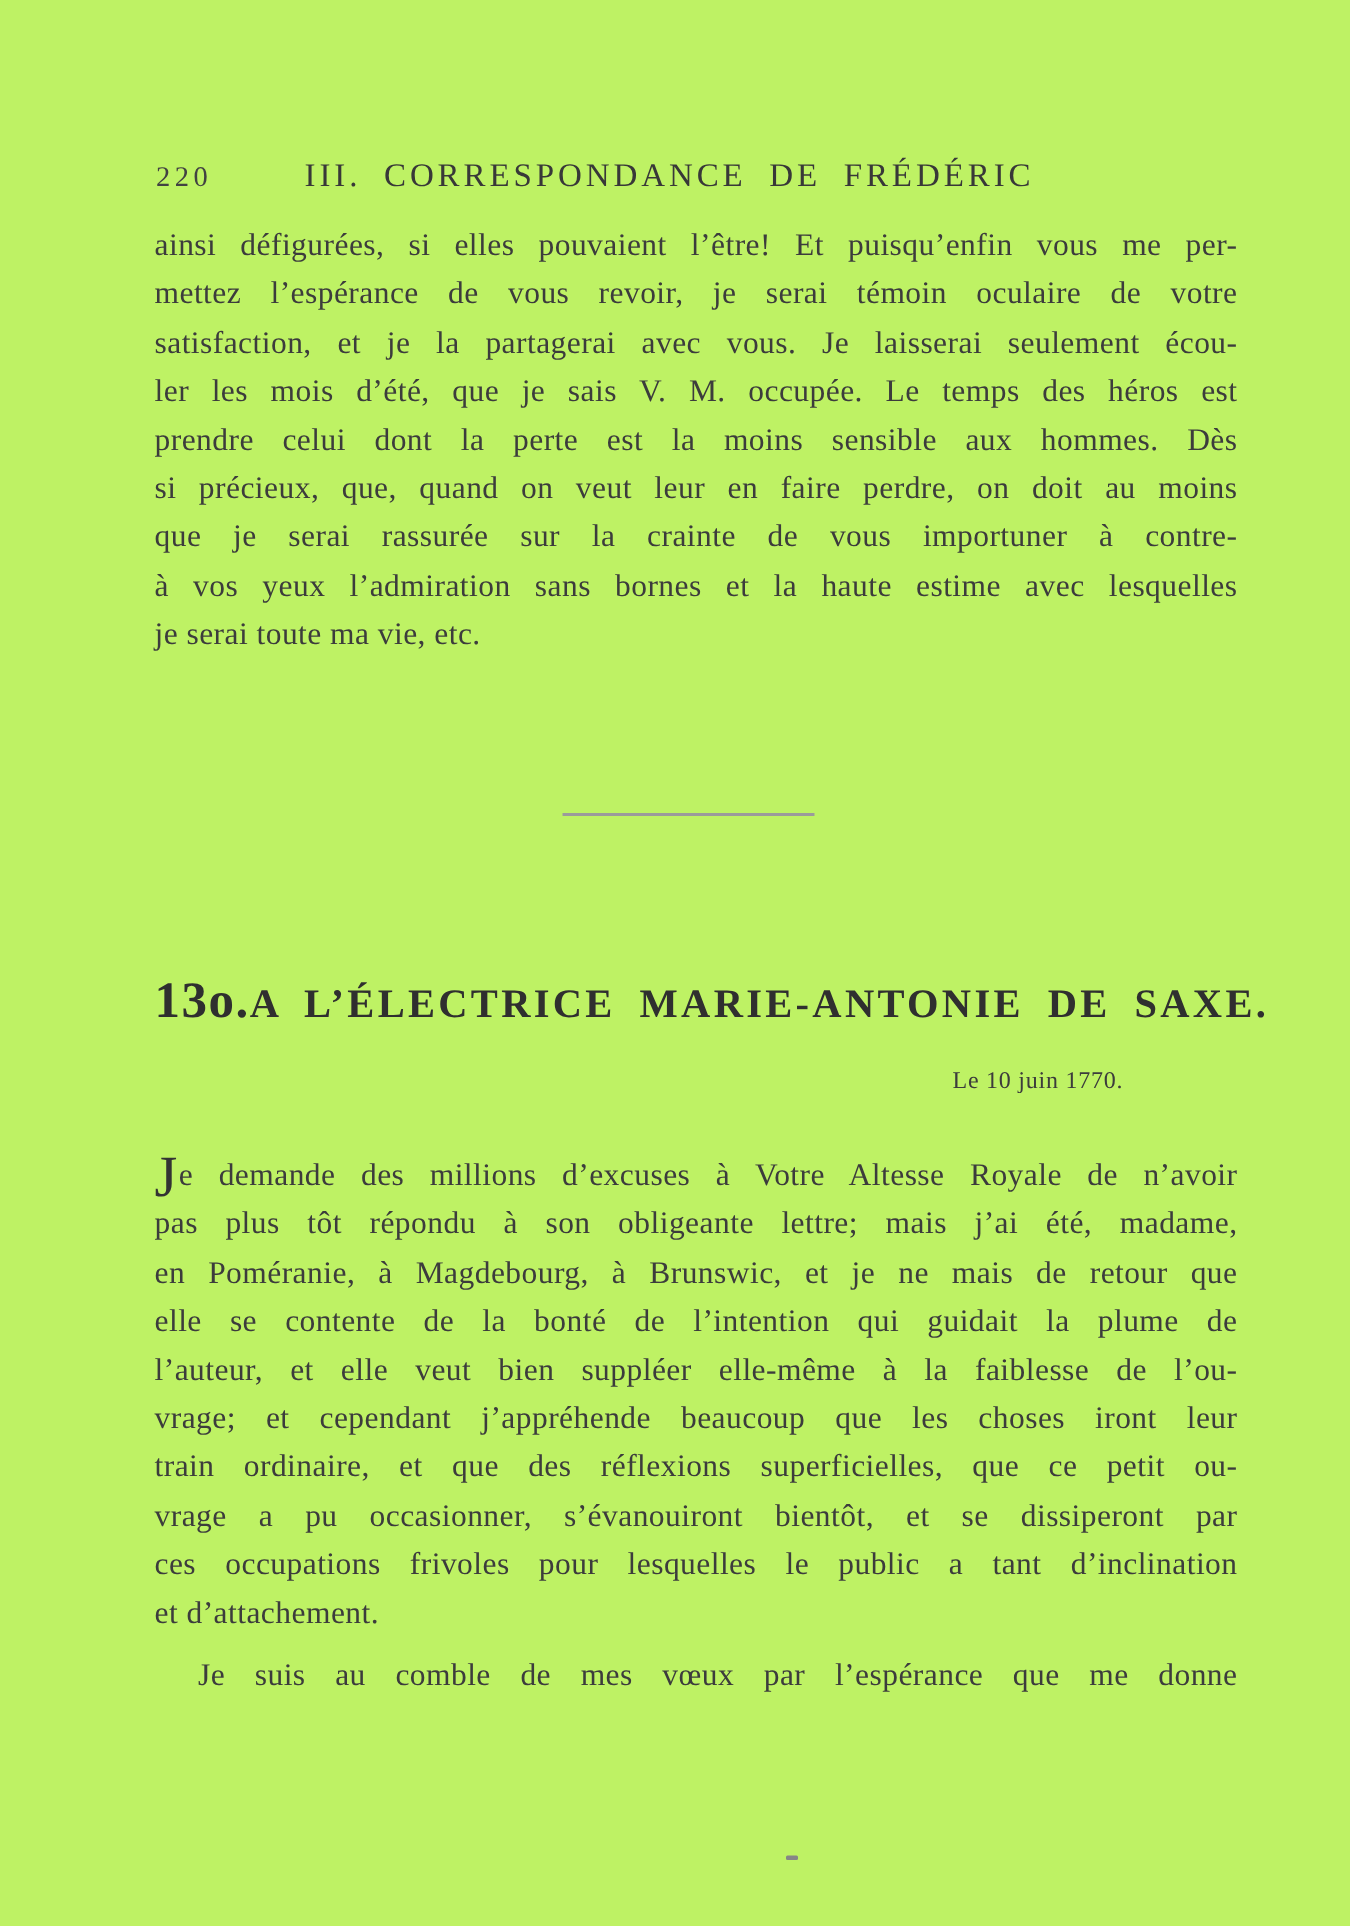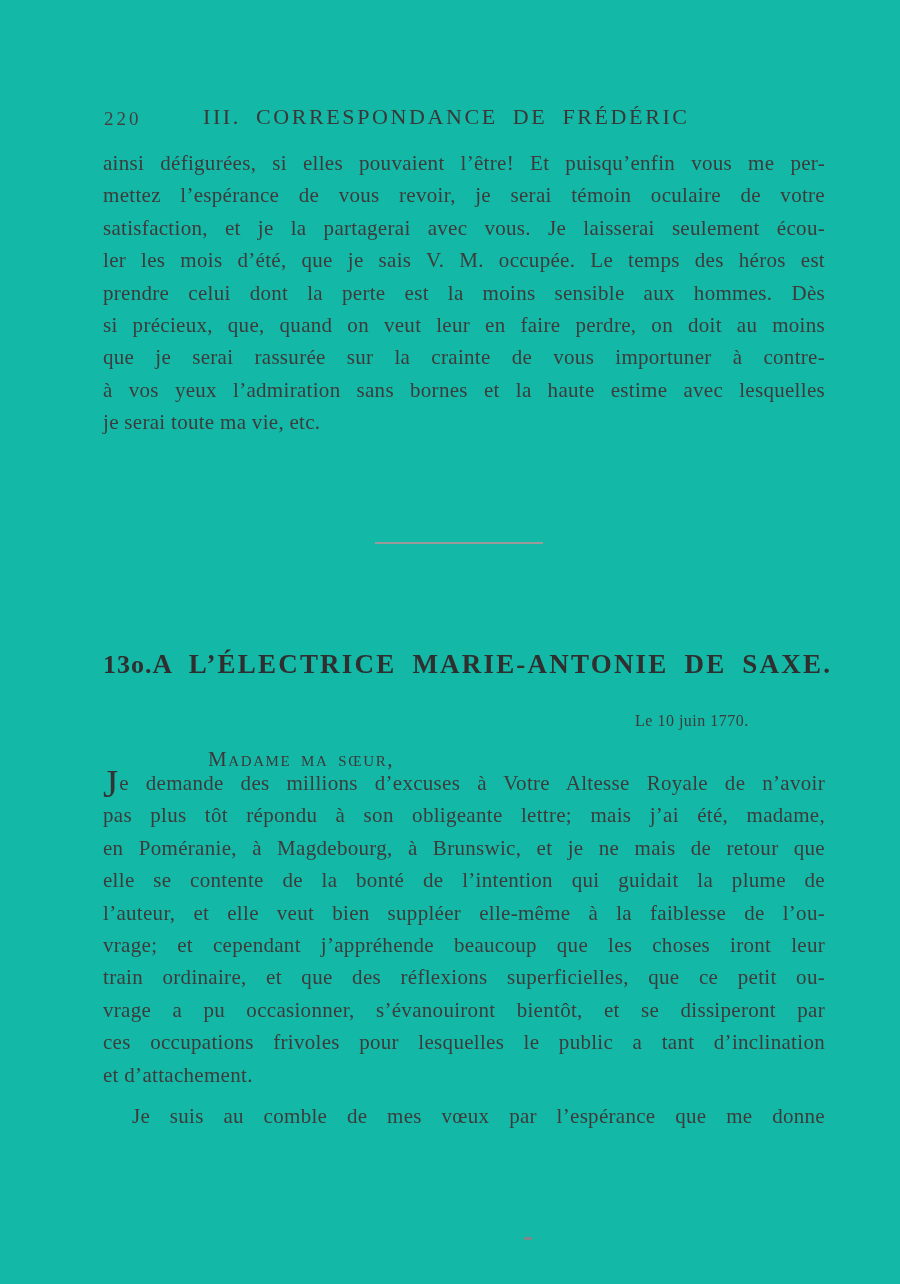--- a/index.html
+++ b/index.html
@@ -7,7 +7,7 @@
     position: relative;
     width: 900px;
     height: 1284px;
-    background: #14b8a6;
+    background: #bef264;
     font-family: "Liberation Serif", "DejaVu Serif", serif;
     color: #3d3d3d;
     overflow: hidden;

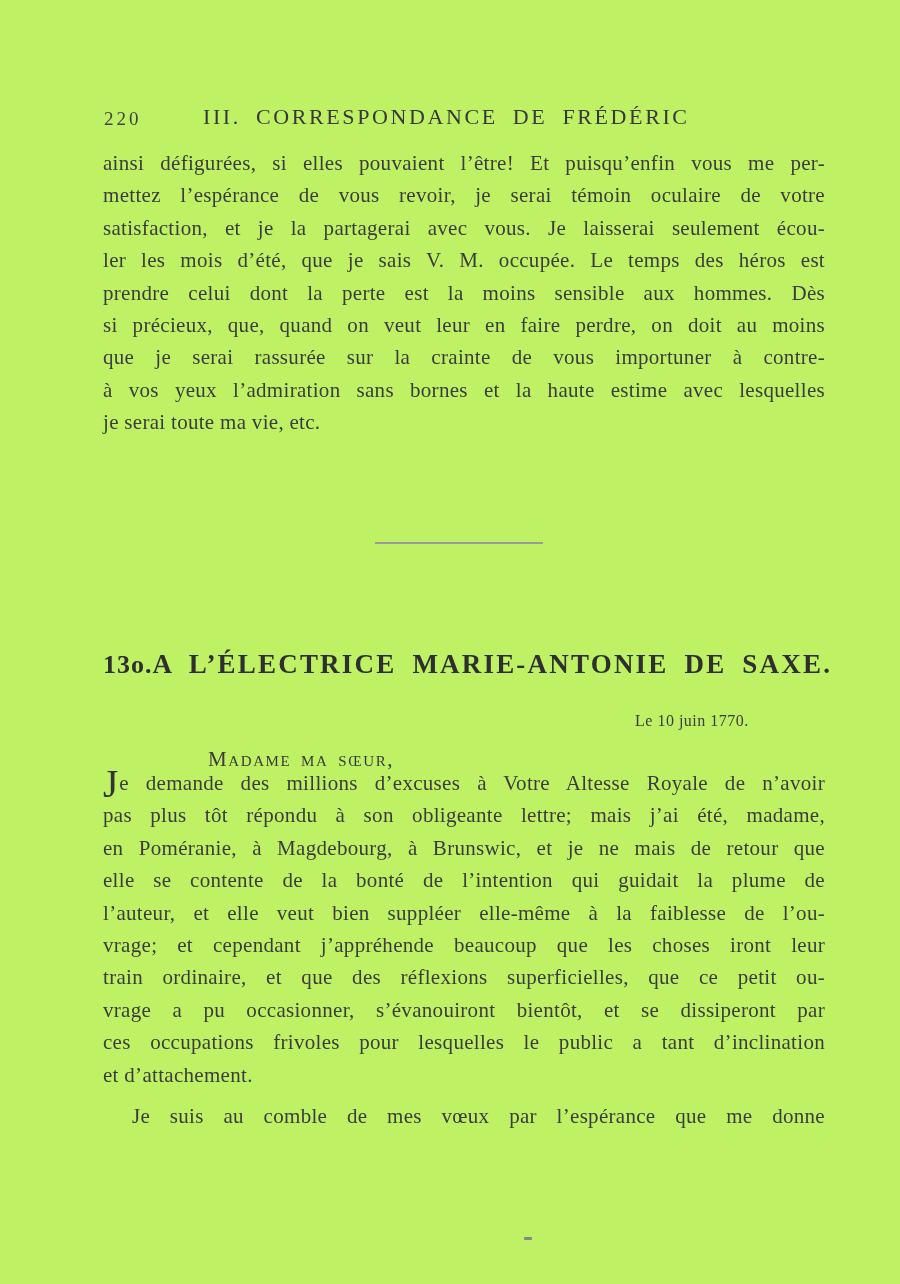--- a/index.html
+++ b/index.html
@@ -72,7 +72,7 @@
     color: #2f2f2f;
     white-space: nowrap;
   }
-  .heading-num   { font-size: 26px; letter-spacing: 1px; }
+  .heading-num   { font-size: 34px; letter-spacing: 1px; }
   .heading-title { font-size: 27px; letter-spacing: 2.2px; word-spacing: 7px; }
   
   .dateline {

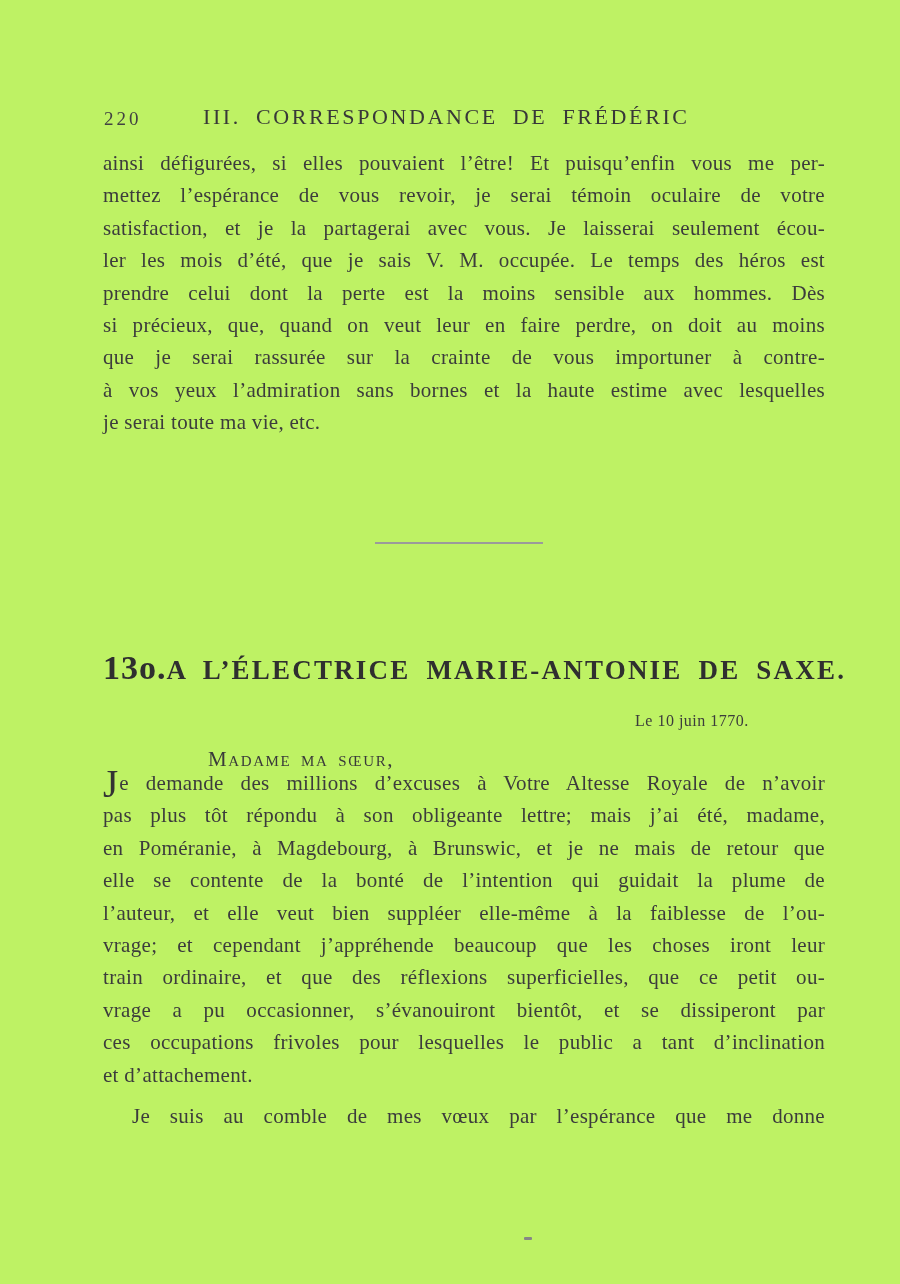--- a/index.html
+++ b/index.html
@@ -130,7 +130,6 @@
   </div>
 
   <span class="dateline">Le 10 juin 1770.</span>
-  <span class="salutation">Madame ma sœur,</span>
 
   <div class="para para-letter-body">
     <div class="jline"><span class="dropcap">J</span><span>e demande des millions d’excuses à Votre Altesse Royale de n’avoir</span></div>

